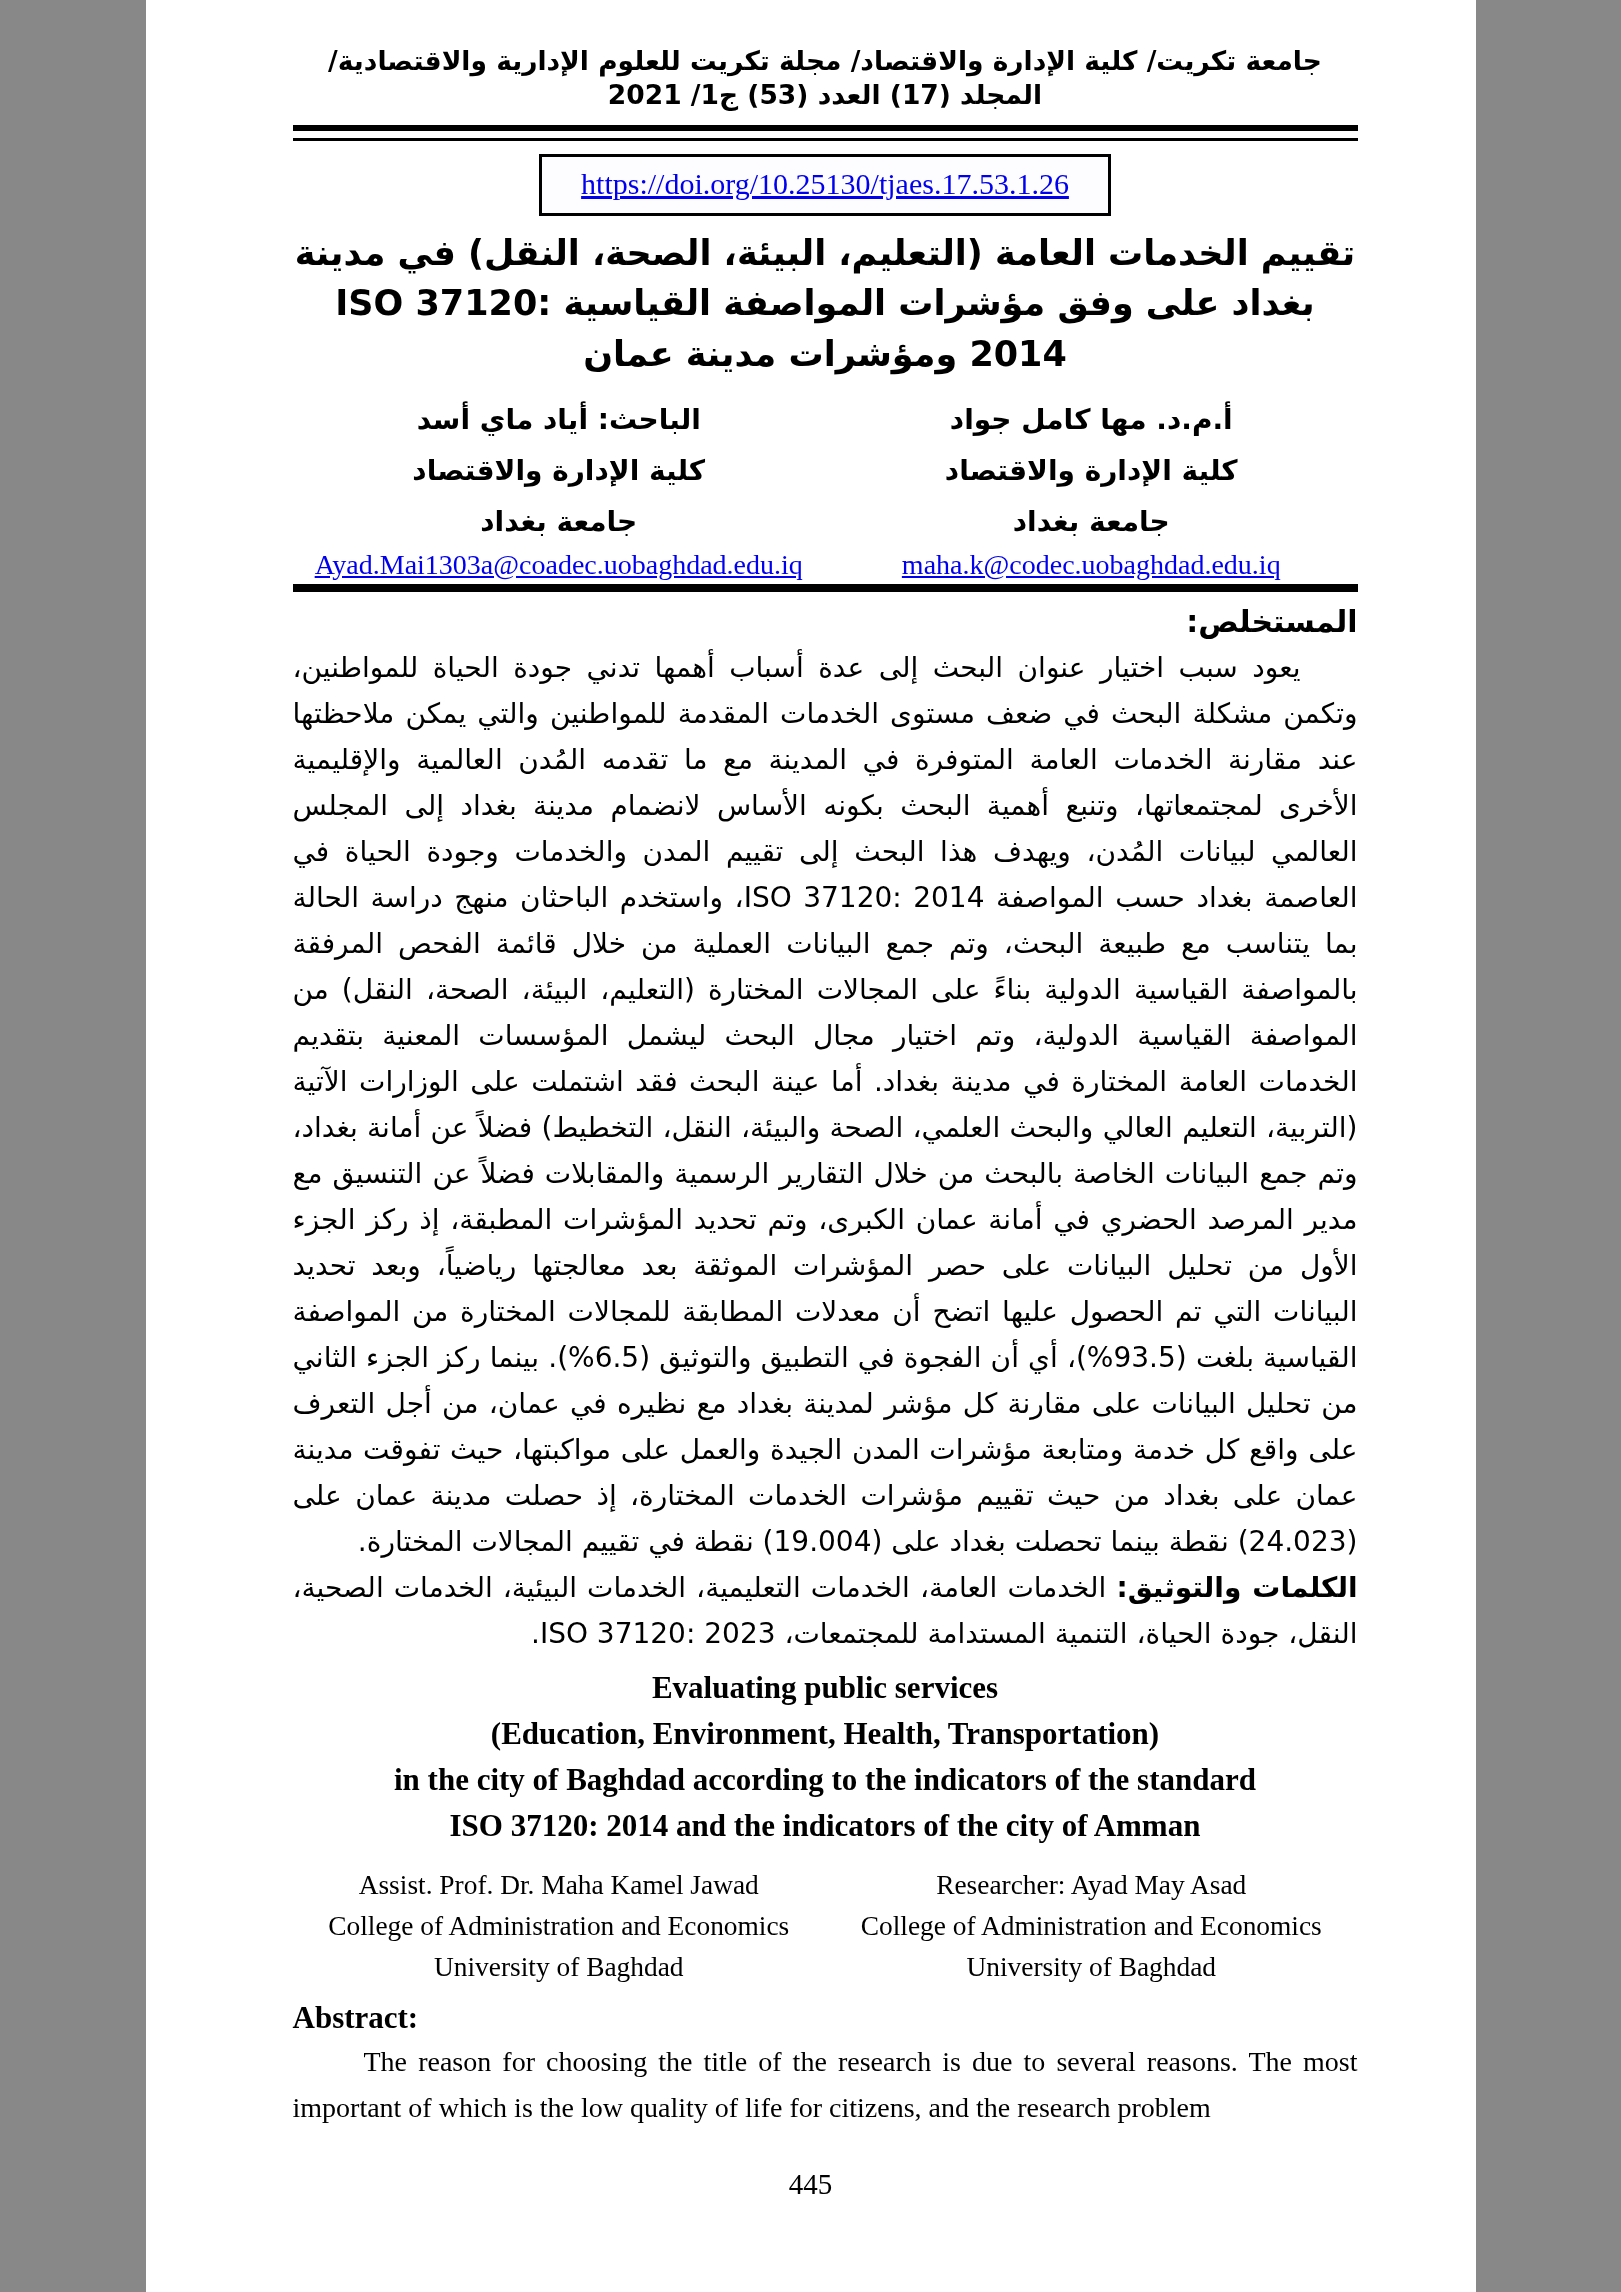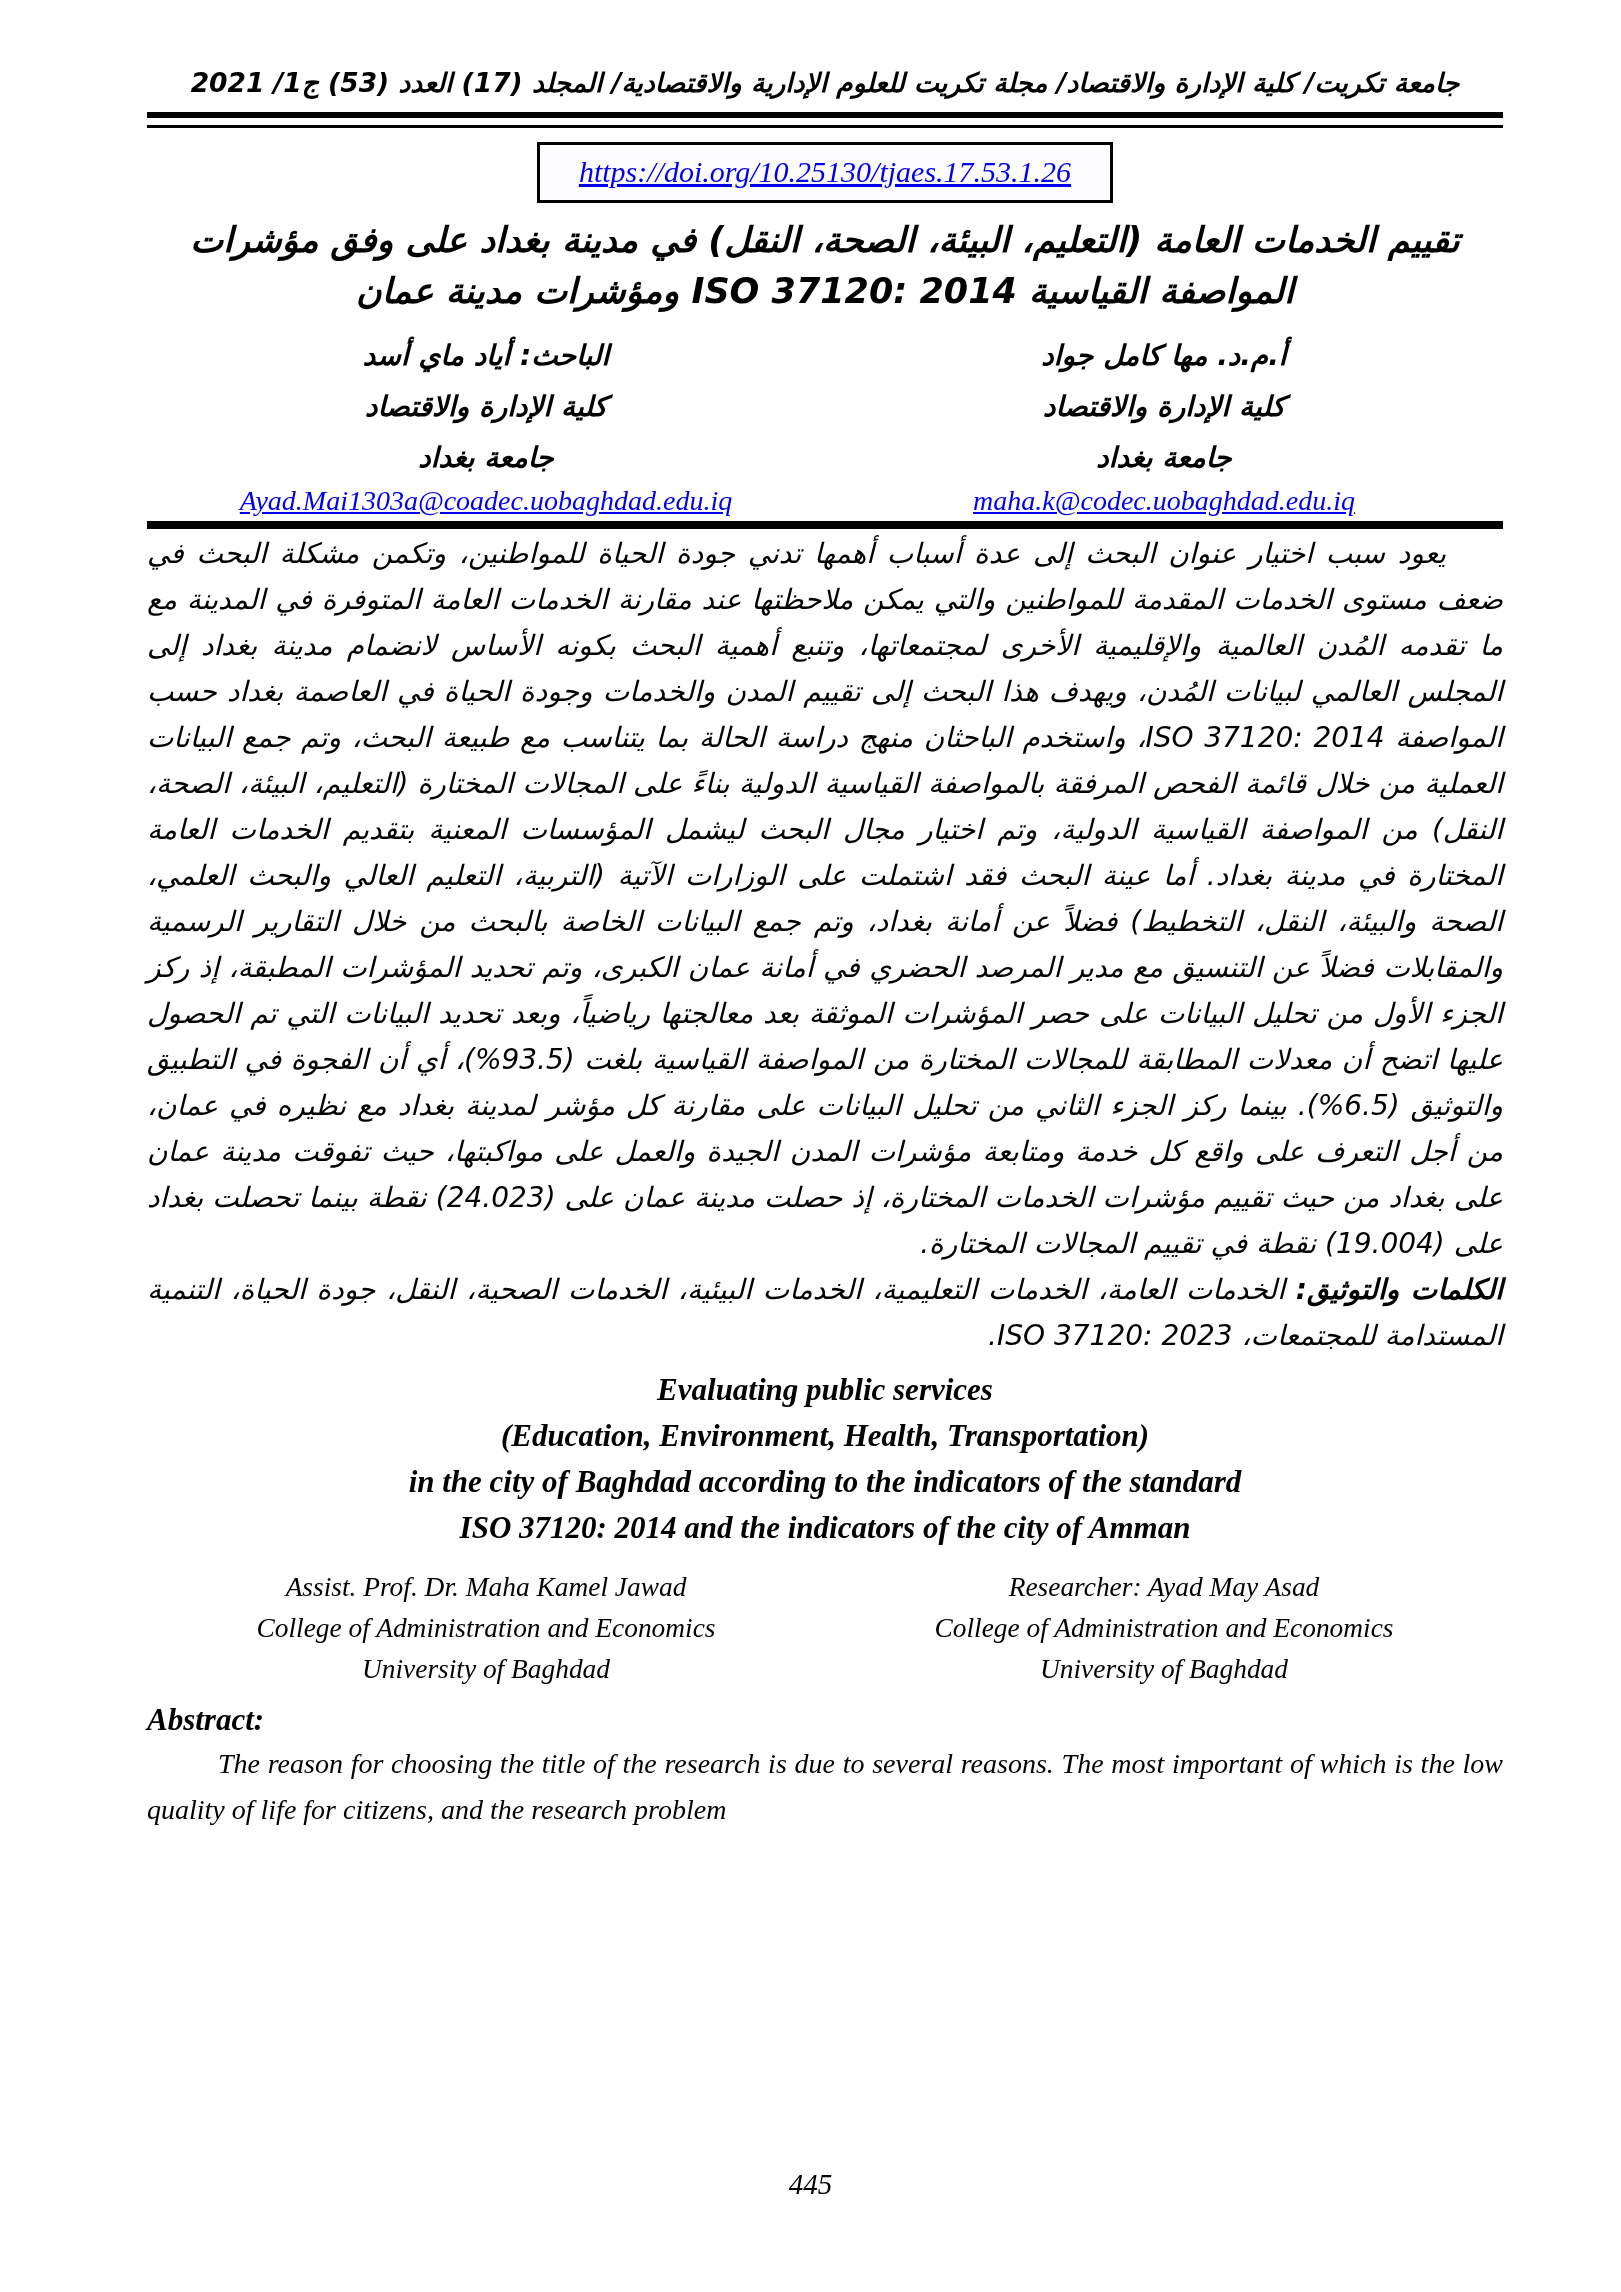--- a/index.html
+++ b/index.html
@@ -4,13 +4,12 @@
 <style>
   html,body { margin:0; padding:0; background:#888; }
   .page {
-    width:1621px; height:2293px; background:#ffffff; color:#000;
+    width:1330px; height:2293px; background:#ffffff; color:#000;
     position:relative; box-sizing:border-box;
     margin:0 auto;
-    padding:66px 118px 0 147px;
+    padding:44px 118px 0 147px;
     font-family:"DejaVu Sans", sans-serif;
     overflow:hidden;
-    font-style:italic;
   }
   
   .header-line {

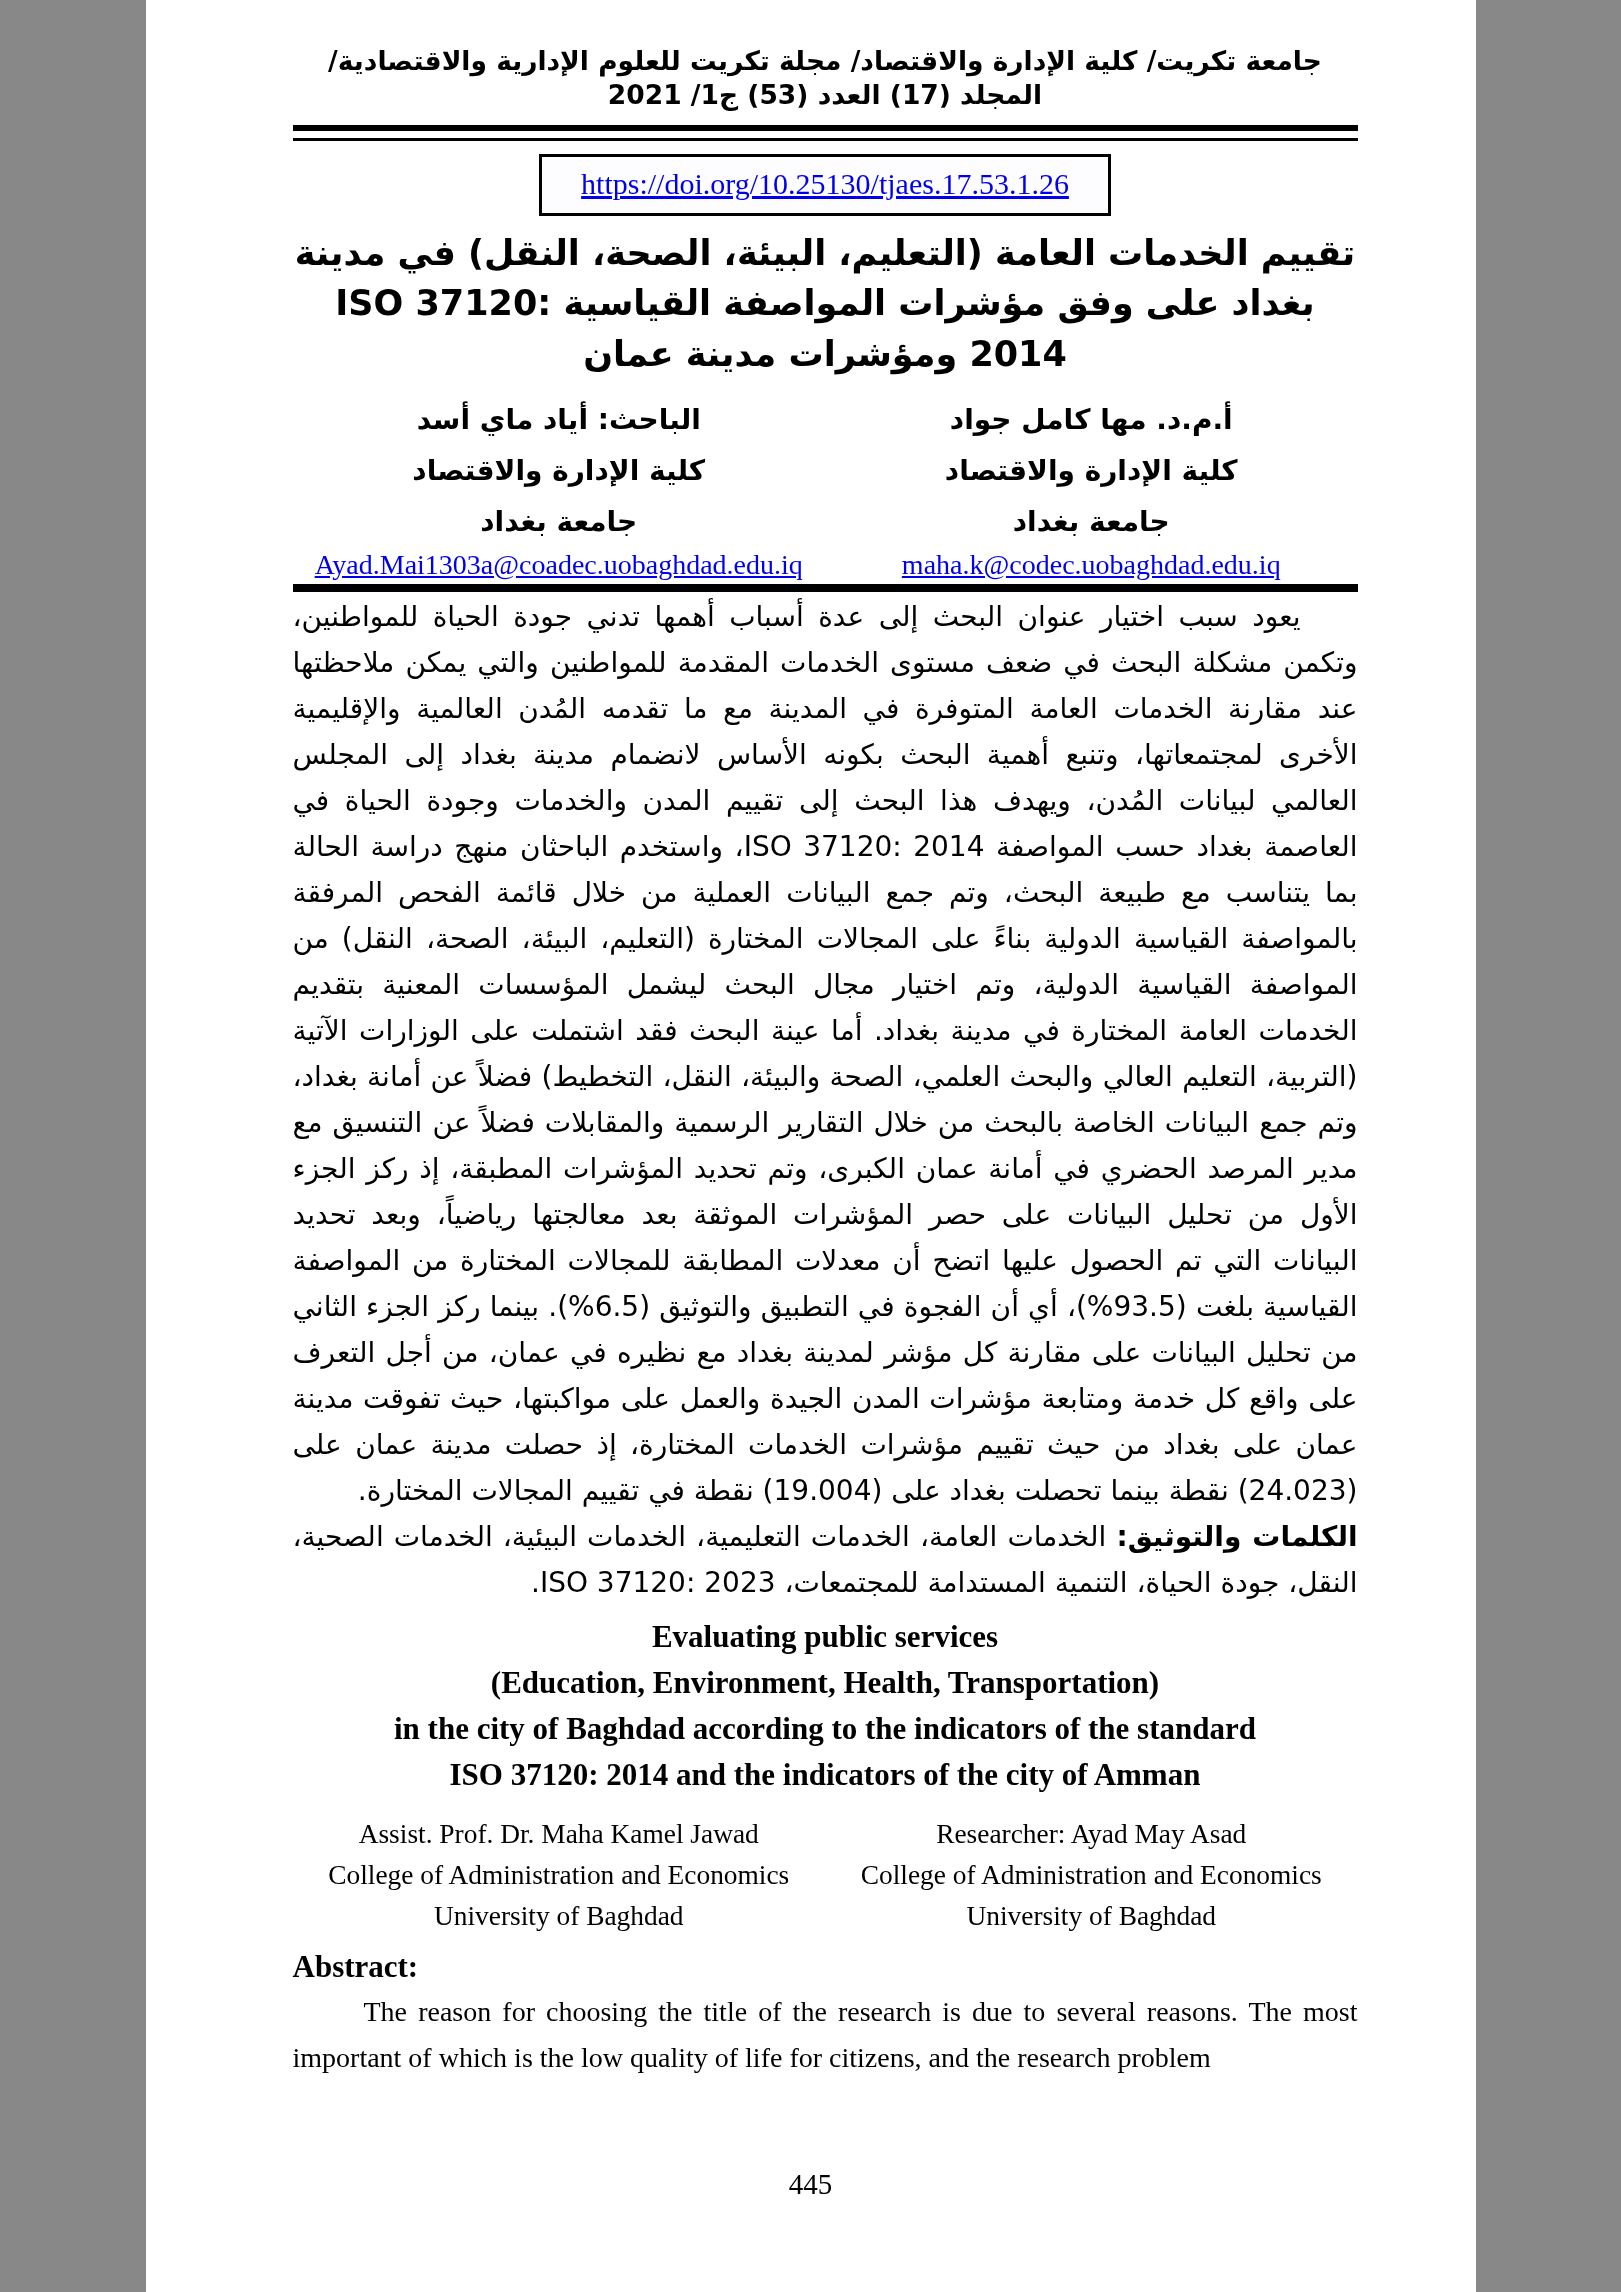--- a/index.html
+++ b/index.html
@@ -122,6 +122,7 @@
 
   <div class="thick-rule"></div>
 
+  <div class="abstract-heading-ar">المستخلص:</div>
 
   <div class="body-ar"><span class="indent"></span><span>يعود سبب اختيار عنوان البحث إلى عدة أسباب أهمها تدني جودة الحياة للمواطنين، وتكمن مشكلة البحث في ضعف مستوى الخدمات المقدمة للمواطنين والتي يمكن ملاحظتها عند مقارنة الخدمات العامة المتوفرة في المدينة مع ما تقدمه المُدن العالمية والإقليمية الأخرى لمجتمعاتها، وتنبع أهمية البحث بكونه الأساس لانضمام مدينة بغداد إلى المجلس العالمي لبيانات المُدن، ويهدف هذا البحث إلى تقييم المدن والخدمات وجودة الحياة في العاصمة بغداد حسب المواصفة ISO 37120: 2014، واستخدم الباحثان منهج دراسة الحالة بما يتناسب مع طبيعة البحث، وتم جمع البيانات العملية من خلال قائمة الفحص المرفقة بالمواصفة القياسية الدولية بناءً على المجالات المختارة (التعليم، البيئة، الصحة، النقل) من المواصفة القياسية الدولية، وتم اختيار مجال البحث ليشمل المؤسسات المعنية بتقديم الخدمات العامة المختارة في مدينة بغداد. أما عينة البحث فقد اشتملت على الوزارات الآتية (التربية، التعليم العالي والبحث العلمي، الصحة والبيئة، النقل، التخطيط) فضلاً عن أمانة بغداد، وتم جمع البيانات الخاصة بالبحث من خلال التقارير الرسمية والمقابلات فضلاً عن التنسيق مع مدير المرصد الحضري في أمانة عمان الكبرى، وتم تحديد المؤشرات المطبقة، إذ ركز الجزء الأول من تحليل البيانات على حصر المؤشرات الموثقة بعد معالجتها رياضياً، وبعد تحديد البيانات التي تم الحصول عليها اتضح أن معدلات المطابقة للمجالات المختارة من المواصفة القياسية بلغت (93.5%)، أي أن الفجوة في التطبيق والتوثيق (6.5%). بينما ركز الجزء الثاني من تحليل البيانات على مقارنة كل مؤشر لمدينة بغداد مع نظيره في عمان، من أجل التعرف على واقع كل خدمة ومتابعة مؤشرات المدن الجيدة والعمل على مواكبتها، حيث تفوقت مدينة عمان على بغداد من حيث تقييم مؤشرات الخدمات المختارة، إذ حصلت مدينة عمان على (24.023) نقطة بينما تحصلت بغداد على (19.004) نقطة في تقييم المجالات المختارة.</span></div>
 

